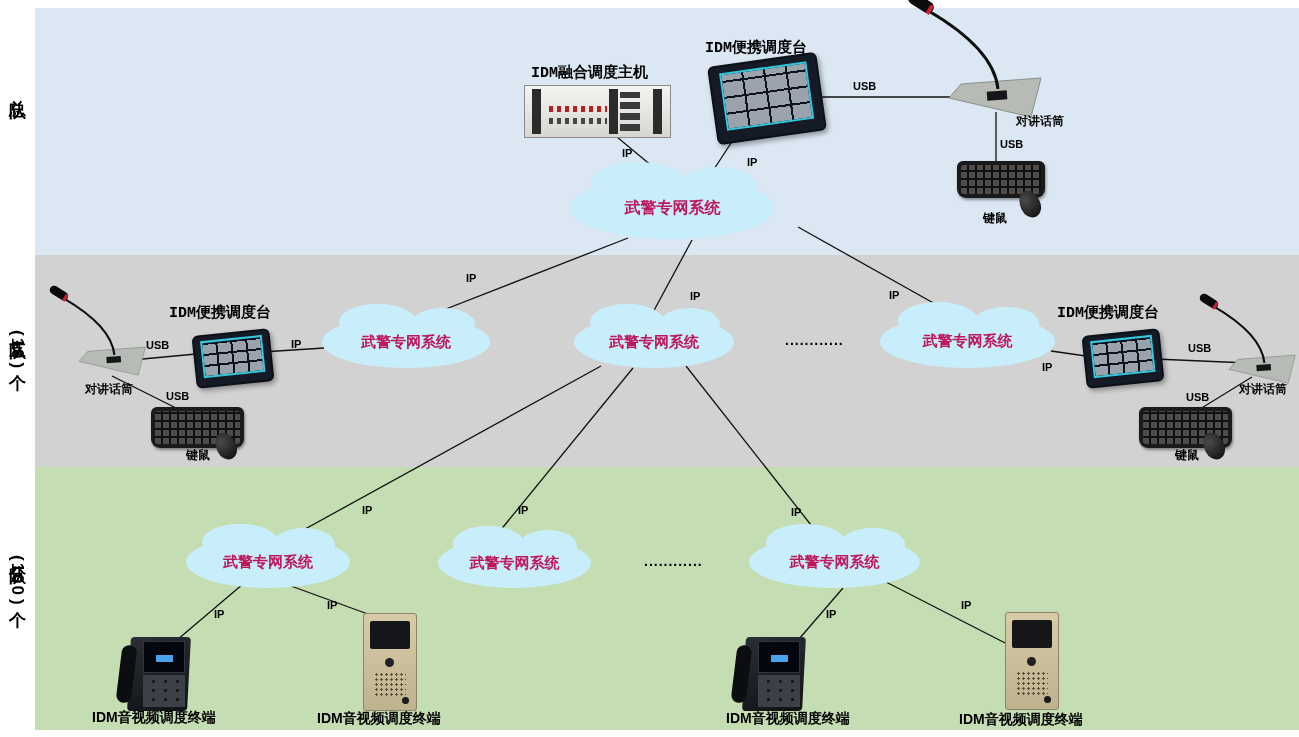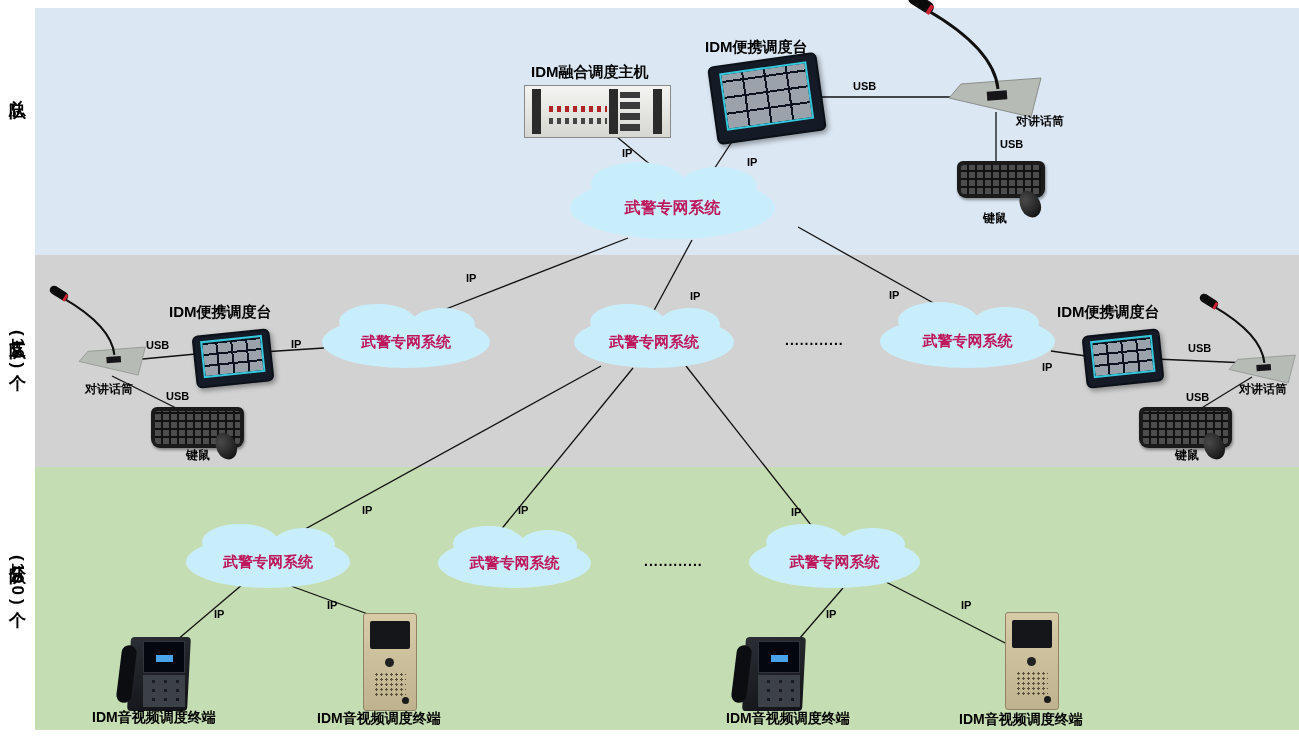--- a/index.html
+++ b/index.html
@@ -16,7 +16,7 @@
   .cloud::after{width:38%;height:62%;top:-16%;right:9%;}
   .cloud span{position:relative;z-index:2;color:#be185d;font-weight:bold;font-size:15px;white-space:nowrap;}
   .cloud.big span{font-size:16px;}
-  .title{position:absolute;font-weight:bold;font-size:15px;white-space:nowrap;z-index:6;}
+  .title{position:absolute;font-weight:bold;font-size:15px;white-space:nowrap;z-index:6;font-family:Liberation Mono, monospace;}
   .term-title{position:absolute;font-weight:bold;font-size:14px;white-space:nowrap;z-index:6;}
   .lbl{position:absolute;font-weight:bold;font-size:11px;white-space:nowrap;z-index:6;}
   .small-lbl{position:absolute;font-weight:bold;font-size:12px;white-space:nowrap;z-index:6;}

